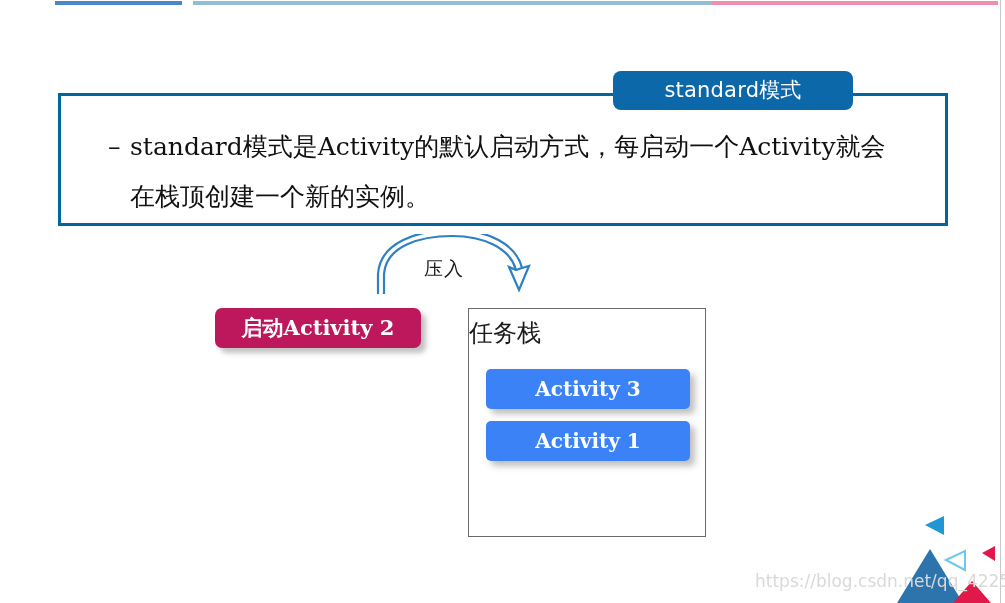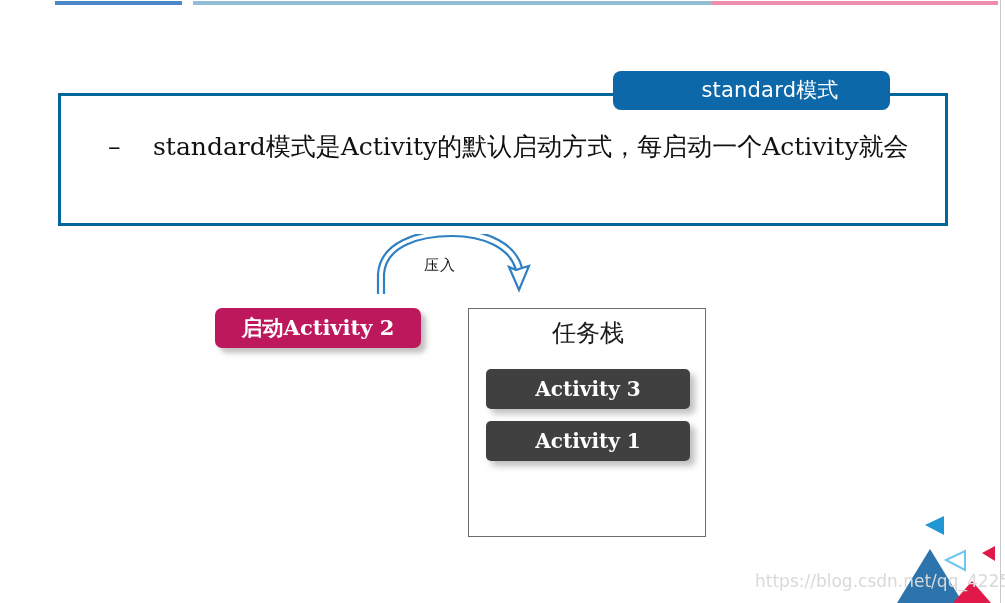--- a/index.html
+++ b/index.html
@@ -61,7 +61,6 @@
     line-height: 39px;
     text-align: center;
     letter-spacing: 0.2px;
-    padding-left: 37px;
   }
 
   

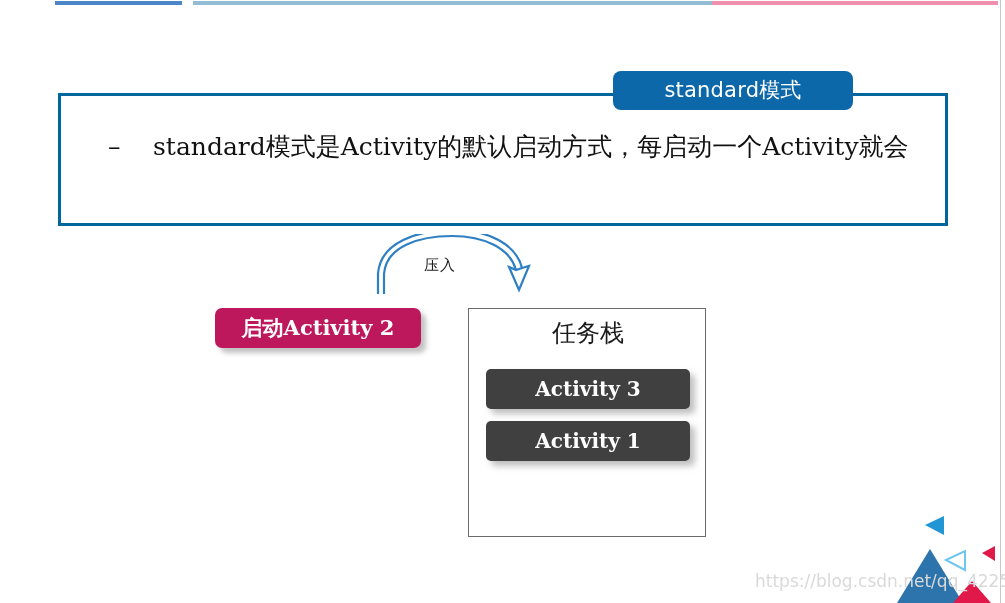--- a/index.html
+++ b/index.html
@@ -66,7 +66,7 @@
   
   #body-block {
     position: absolute;
-    left: 115px; top: 122px;
+    left: 92px; top: 122px;
     width: 860px;
   }
   .body-line {

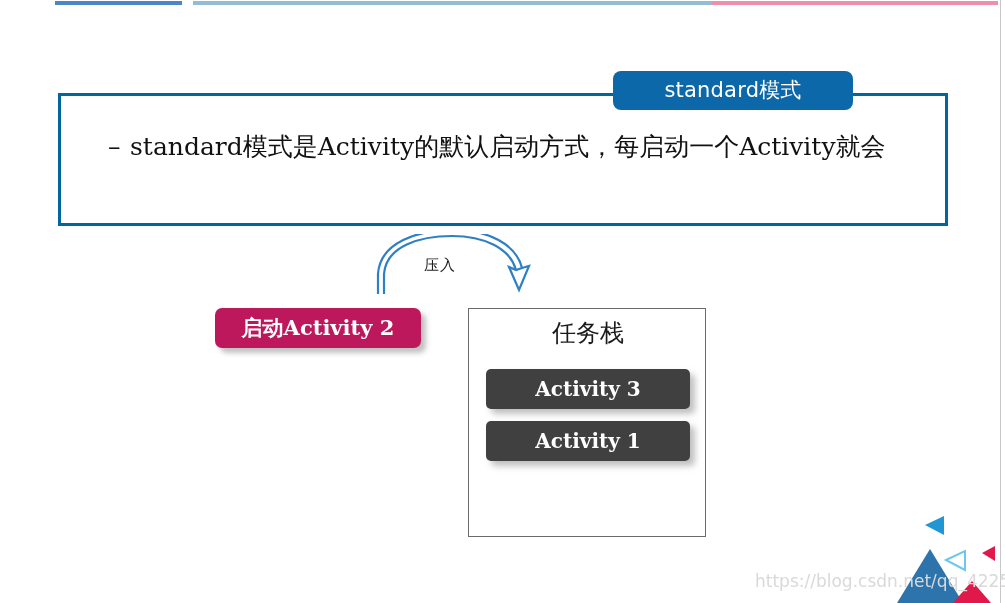--- a/index.html
+++ b/index.html
@@ -191,6 +191,7 @@
 <div id="bullet-dash">–</div>
 <div id="body-block">
   <div class="body-line" id="body-line-1">standard模式是Activity的默认启动方式，每启动一个Activity就会</div>
+  <div class="body-line" id="body-line-2">在栈顶创建一个新的实例。</div>
 </div>
 
 <svg id="push-arrow" viewBox="0 0 165 62">

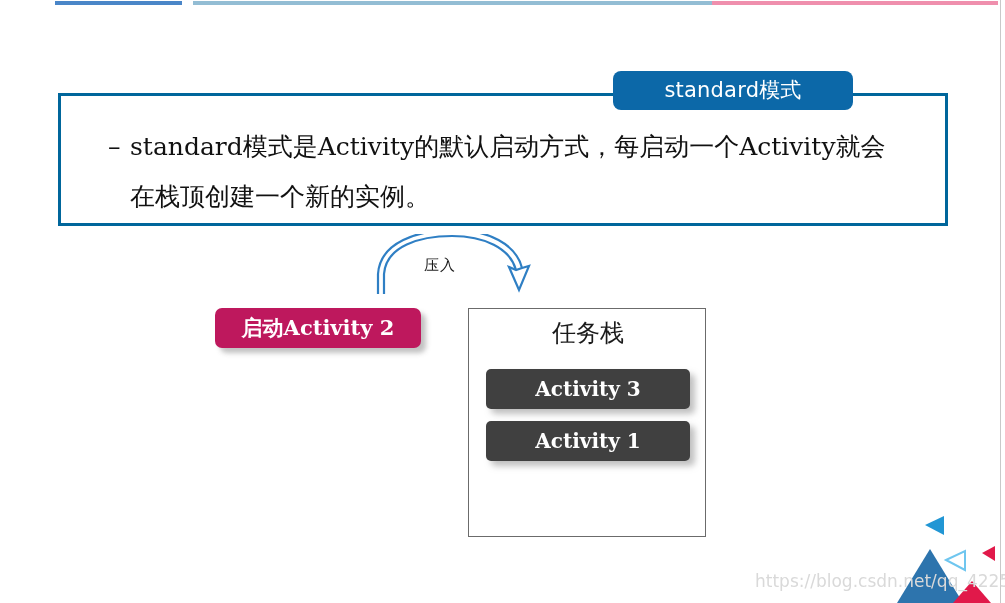--- a/index.html
+++ b/index.html
@@ -97,7 +97,7 @@
     position: absolute;
     left: 424px; top: 256px;
     font-family: "DejaVu Serif", "Liberation Serif", serif;
-    font-size: 15px;
+    font-size: 19px;
     color: #1a1a1a;
     letter-spacing: 1px;
   }

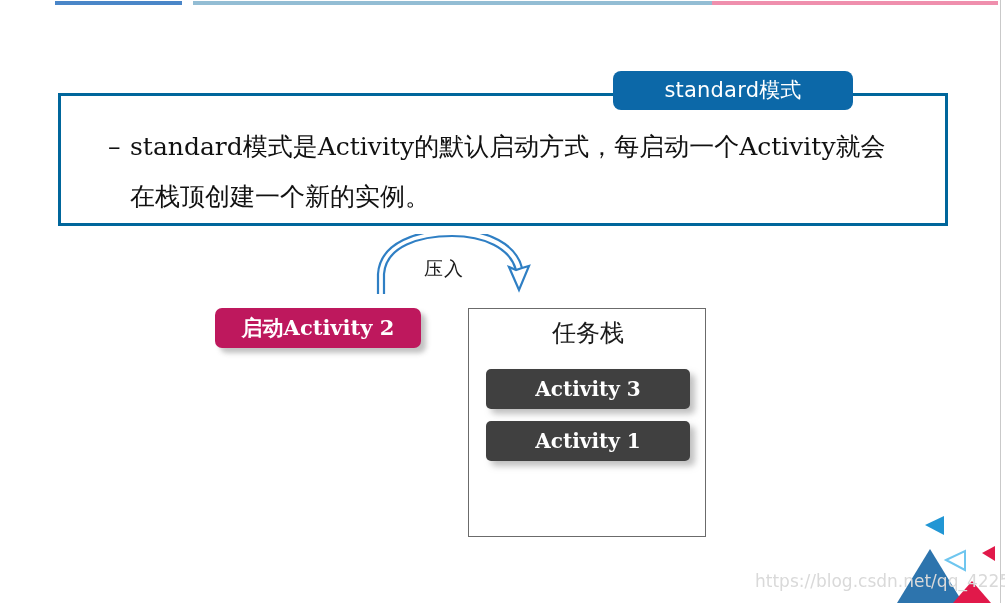--- a/index.html
+++ b/index.html
@@ -131,7 +131,6 @@
     position: absolute;
     left: 0; top: 8px;
     width: 238px;
-    text-align: center;
     font-family: "DejaVu Serif", "Liberation Serif", serif;
     font-size: 24px;
     color: #1a1a1a;

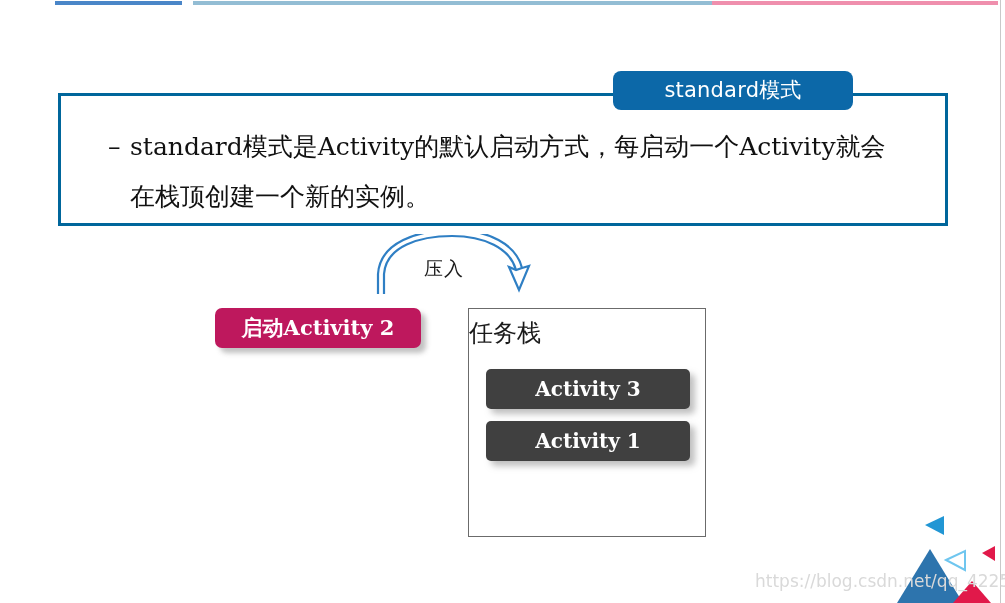--- a/index.html
+++ b/index.html
@@ -144,7 +144,7 @@
     width: 204px;
     height: 40px;
     margin-bottom: 12px;
-    background: #404040;
+    background: #3b82f6;
     border-radius: 5px;
     box-shadow: 5px 5px 6px rgba(130,130,130,0.5);
     color: #ffffff;

